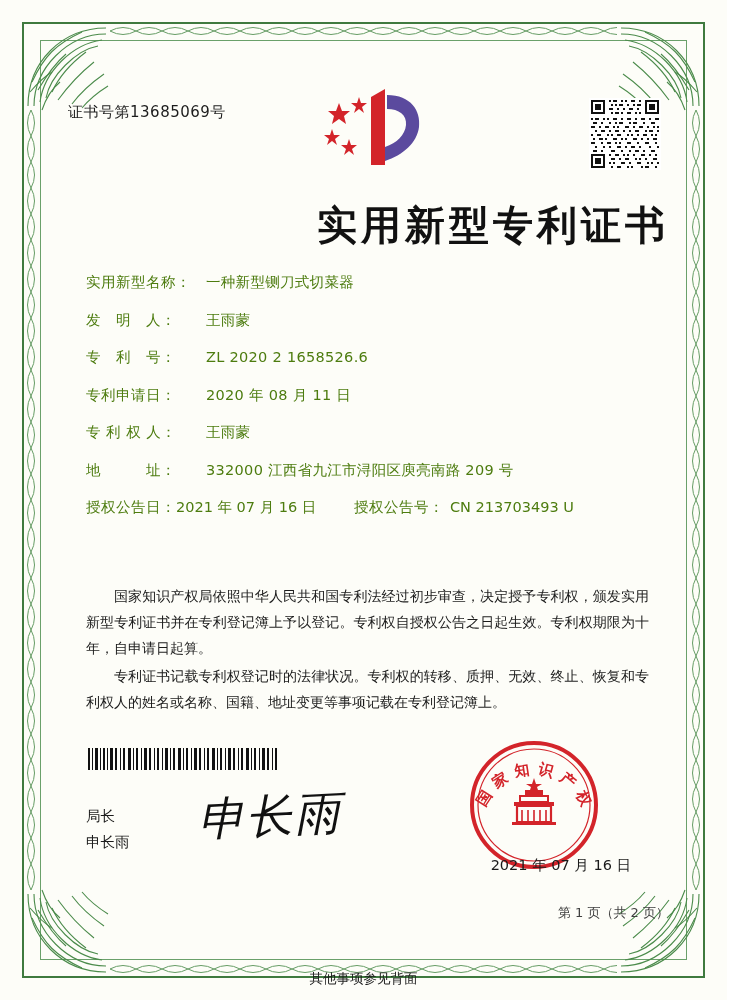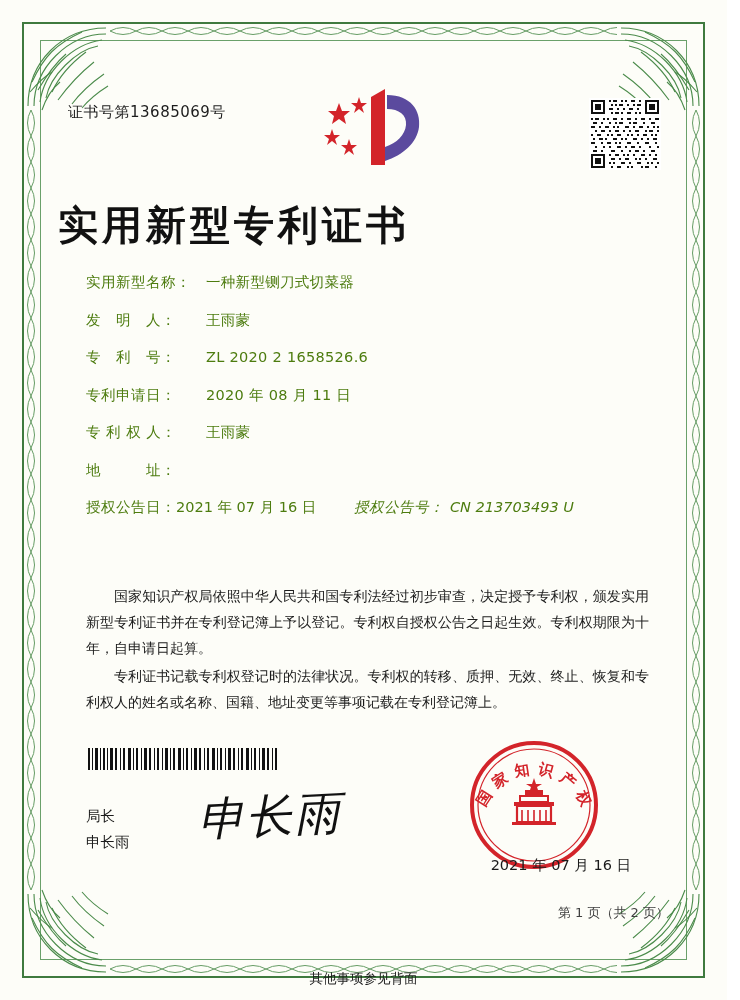--- a/index.html
+++ b/index.html
@@ -61,7 +61,7 @@
   }
   .title{
     position:absolute;left:0;right:0;top:140px;
-    text-align:left;
+    text-align:right;
     font-size:40px;font-weight:bold;letter-spacing:4px;
     color:#111;
     font-family:"DejaVu Sans", sans-serif;

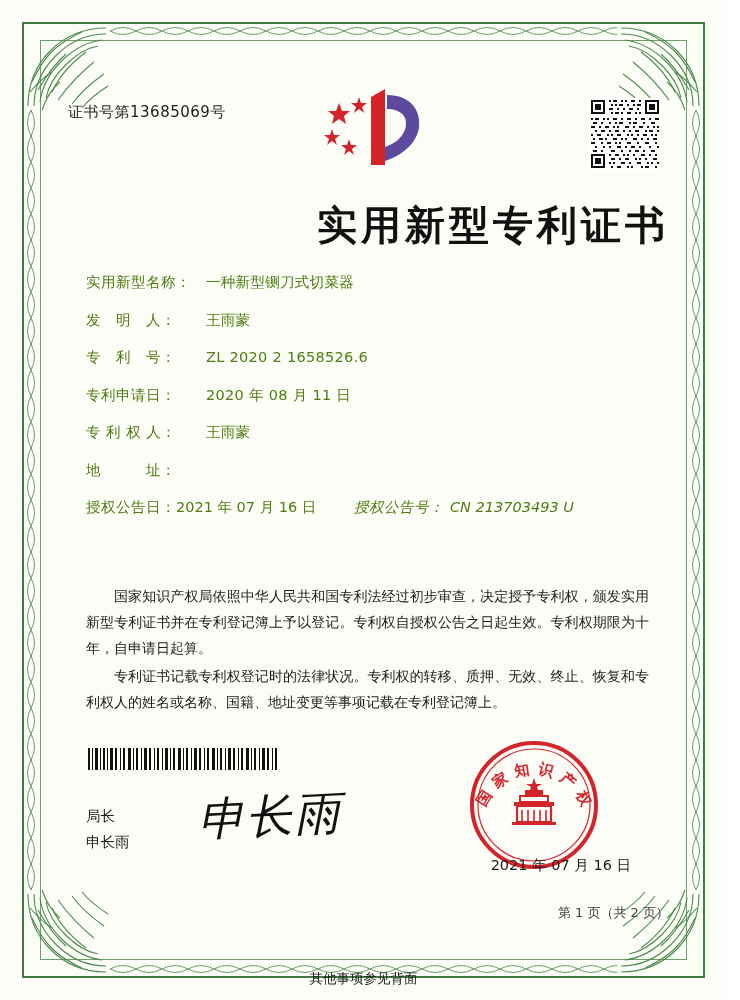--- a/index.html
+++ b/index.html
@@ -445,6 +445,7 @@
       </div>
       <div class="row">
         <div class="label">地　　　址：</div>
+        <div class="value">332000 江西省九江市浔阳区庾亮南路 209 号</div>
       </div>
       <div class="row-split">
         <div class="split-left">

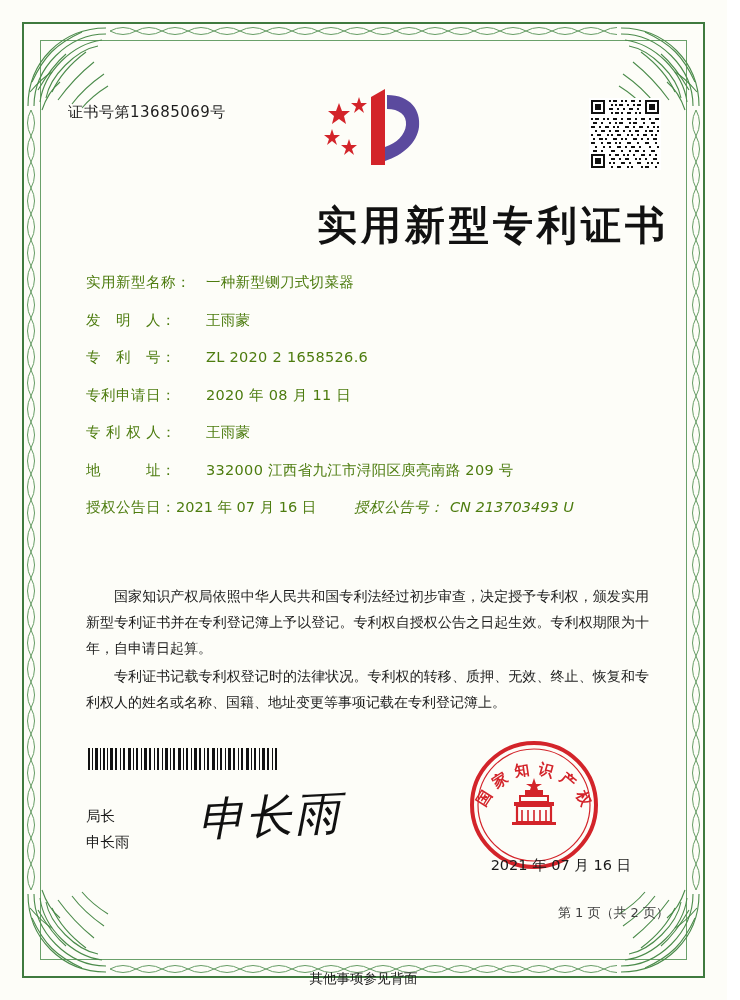--- a/index.html
+++ b/index.html
@@ -83,7 +83,7 @@
   .value{flex:1;letter-spacing:.3px;}
   .row-split{display:flex;align-items:baseline;margin-bottom:8px;}
   .split-left{flex:0 0 268px;display:flex;align-items:baseline;}
-  .split-right{flex:1;display:flex;align-items:baseline;font-style:italic;}
+  .split-right{flex:1;display:flex;align-items:baseline;}
   .label-s{white-space:pre;letter-spacing:.5px;}
   .label-s2{white-space:pre;letter-spacing:.5px;margin-right:6px;}
 

